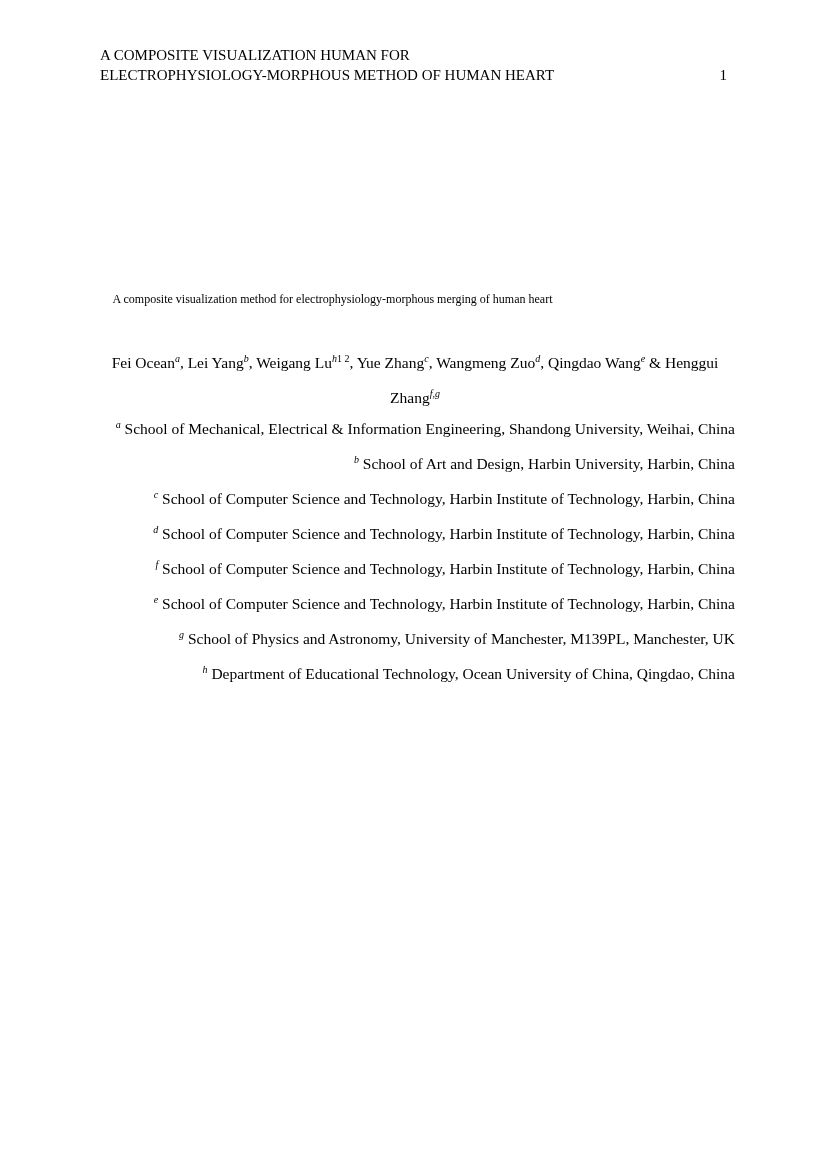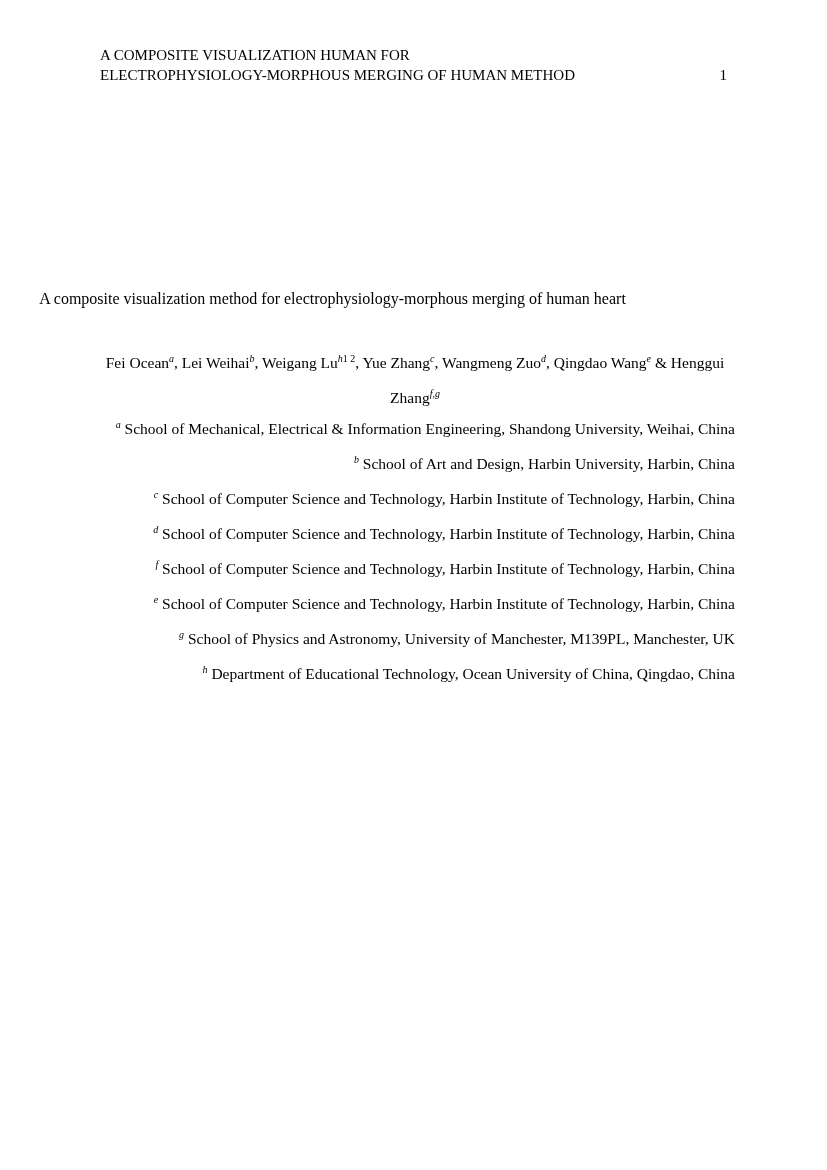--- a/index.html
+++ b/index.html
@@ -34,7 +34,7 @@
 
 <div class="running-head">
   <span class="line">A COMPOSITE VISUALIZATION HUMAN FOR</span>
-  <span class="line">ELECTROPHYSIOLOGY-MORPHOUS MERGING OF HUMAN METHOD</span>
+  <span class="line">ELECTROPHYSIOLOGY-MORPHOUS METHOD OF HUMAN HEART</span>
   <span class="page-num">1</span>
 </div>
 

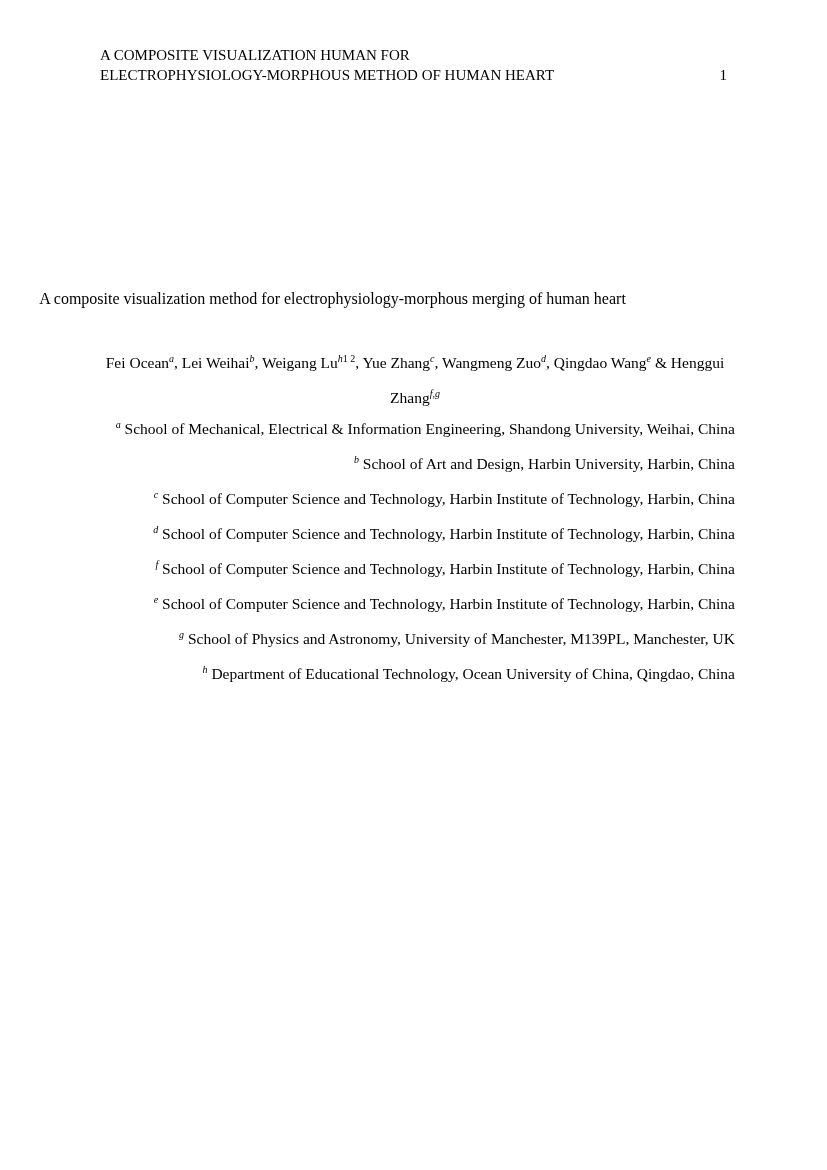--- a/index.html
+++ b/index.html
@@ -15,7 +15,7 @@
   .page-num { position: absolute; right: 0; top: 20px; font-size: 15px; }
   .title {
     position: absolute; left: 0; width: 665px; top: 289px;
-    text-align: center; font-size: 16px; line-height: 20px;
+    text-align: center; font-size: 12px; line-height: 20px;
   }
   .authors {
     position: absolute; left: 95px; width: 640px; top: 346px;

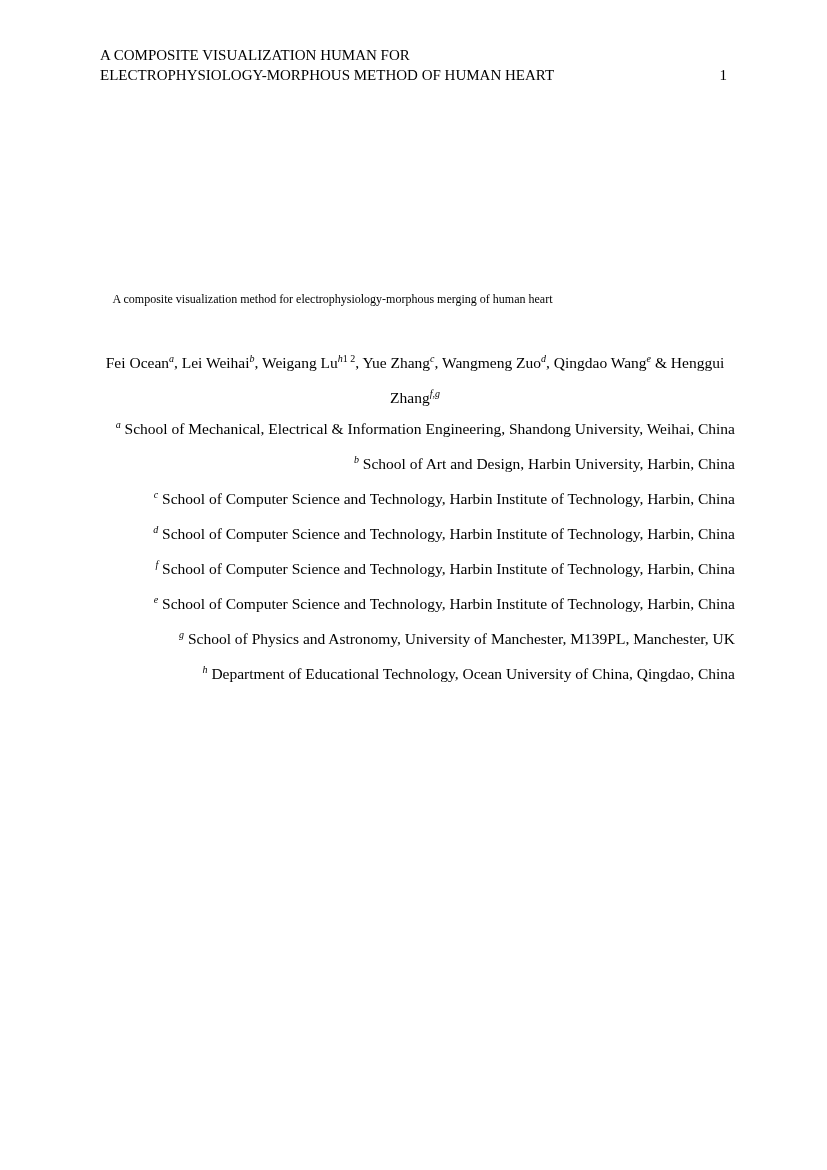--- a/index.html
+++ b/index.html
@@ -42,7 +42,7 @@
 
 <div class="authors">
   <span><span>Fei Ocean</span><sup>a</sup><span>, </span></span>
-  <span><span>Lei Weihai</span><sup>b</sup><span>, </span></span>
+  <span><span>Lei Yang</span><sup>b</sup><span>, </span></span>
   <span><span>Weigang Lu</span><sup>h</sup><sup class="upright">1 2</sup><span>, </span></span>
   <span><span>Yue Zhang</span><sup>c</sup><span>, </span></span>
   <span><span>Wangmeng Zuo</span><sup>d</sup><span>, </span></span>

